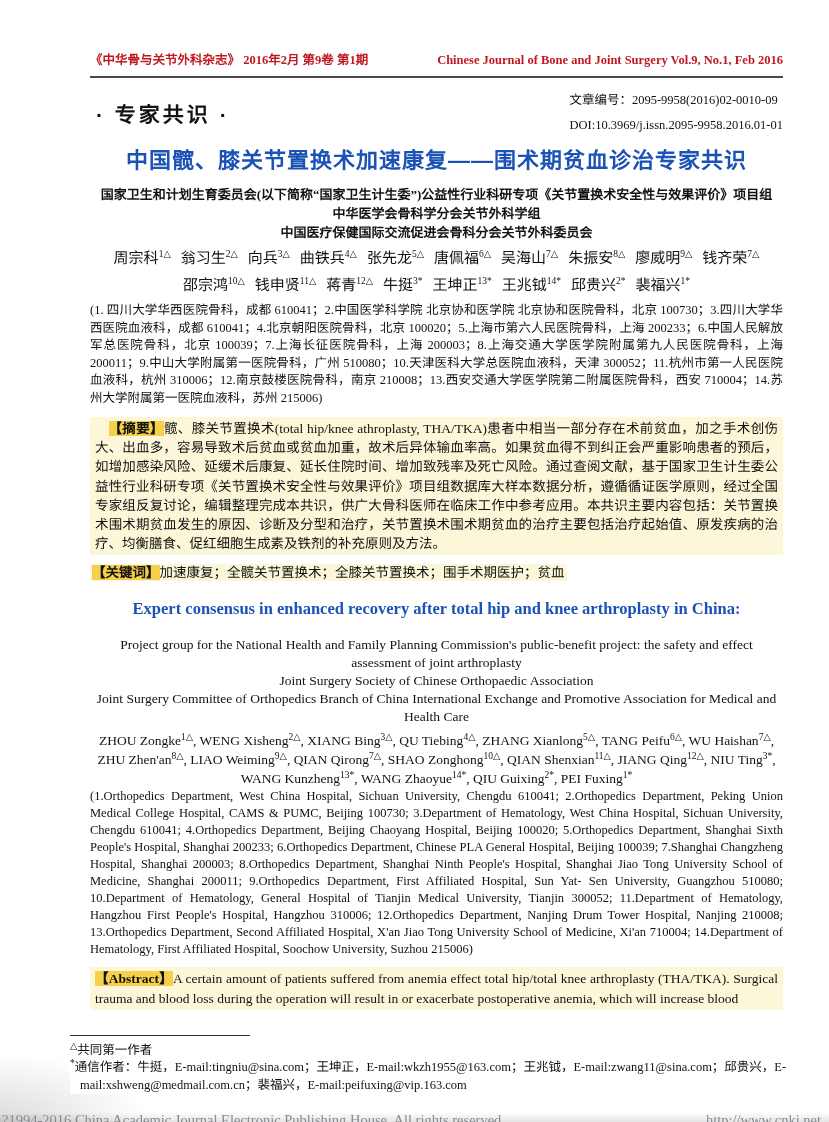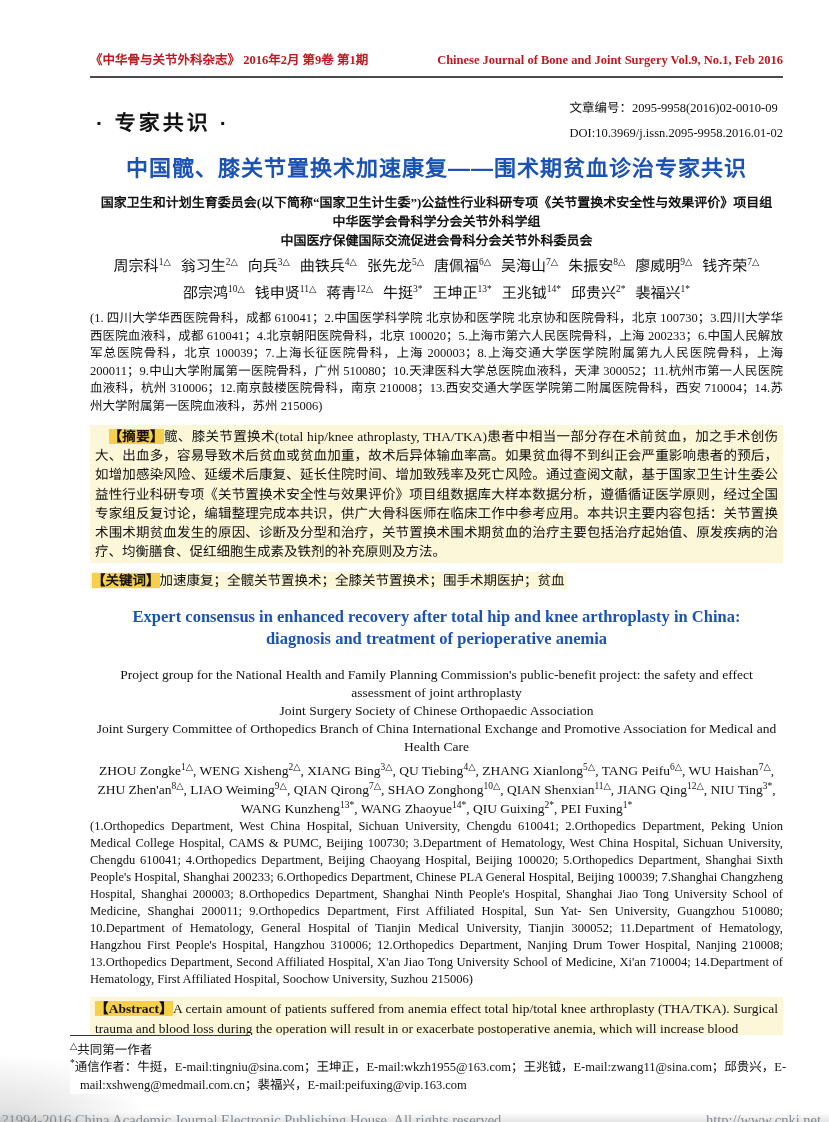--- a/index.html
+++ b/index.html
@@ -36,7 +36,7 @@
   }
   .header-rule{border:none;border-top:2px solid #4a4a4a;margin:8px 0 0 0;}
 
-  .meta-row{position:relative;margin-top:20px;height:50px;}
+  .meta-row{position:relative;margin-top:12px;height:50px;}
   .section-label{
     position:absolute;left:6px;top:8px;
     font-family:"Liberation Sans","DejaVu Sans",sans-serif;

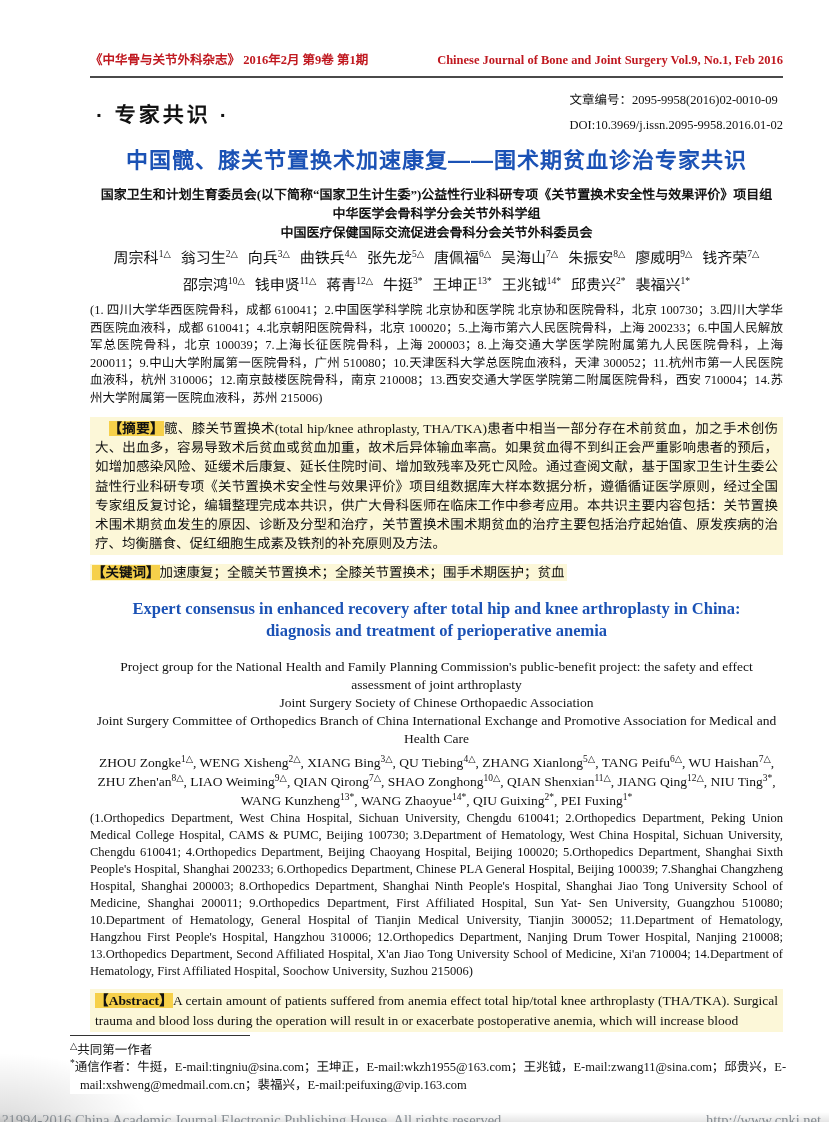--- a/index.html
+++ b/index.html
@@ -115,7 +115,7 @@
       <div class="section-label">· 专家共识 ·</div>
       <div class="meta-right">
         <div>文章编号：2095-9958(2016)02-0010-09</div>
-        <div>DOI:10.3969/j.issn.2095-9958.2016.01-02</div>
+        <div>DOI:10.3969/j.issn.2095-9958.2016.01-01</div>
       </div>
     </div>
 

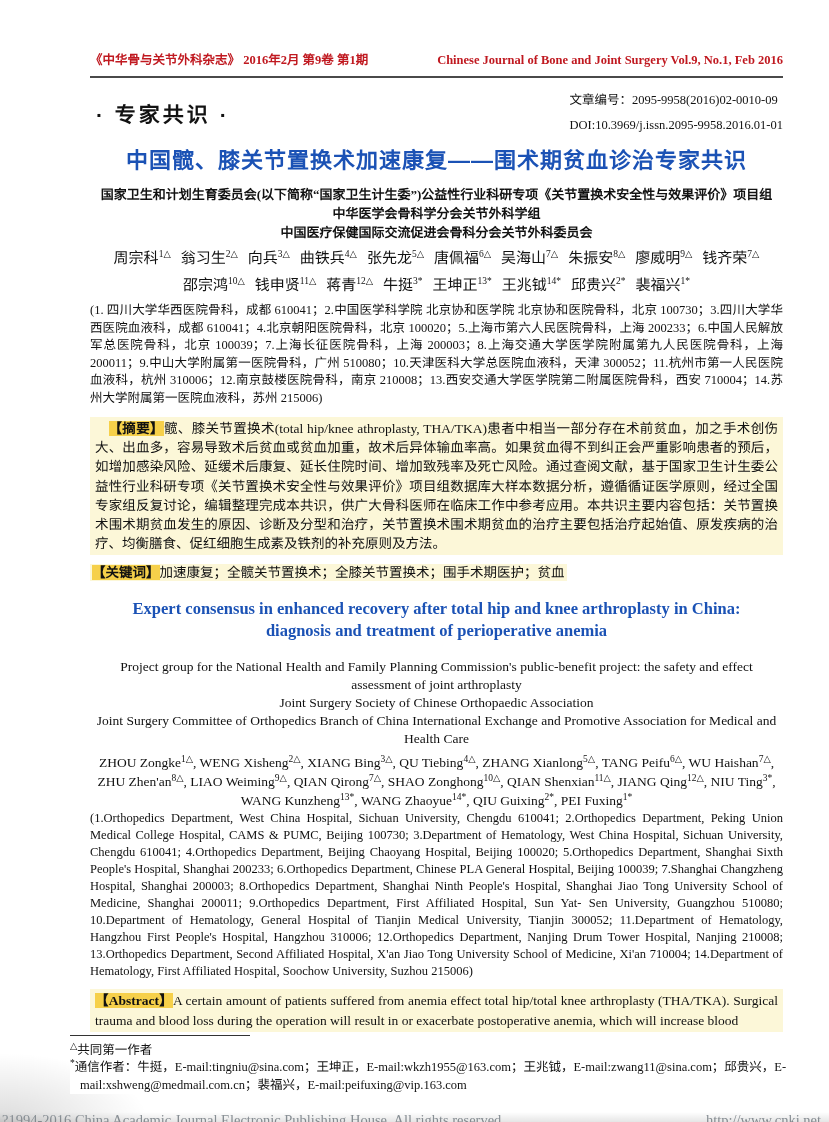--- a/index.html
+++ b/index.html
@@ -148,7 +148,6 @@
     <div class="title-en">
 
     <div class="title-en-line">Expert consensus in enhanced recovery after total hip and knee arthroplasty in China:</div>
-        <div class="title-en-line">diagnosis and treatment of perioperative anemia</div>
       </div>
 
     <div class="groups-en">

